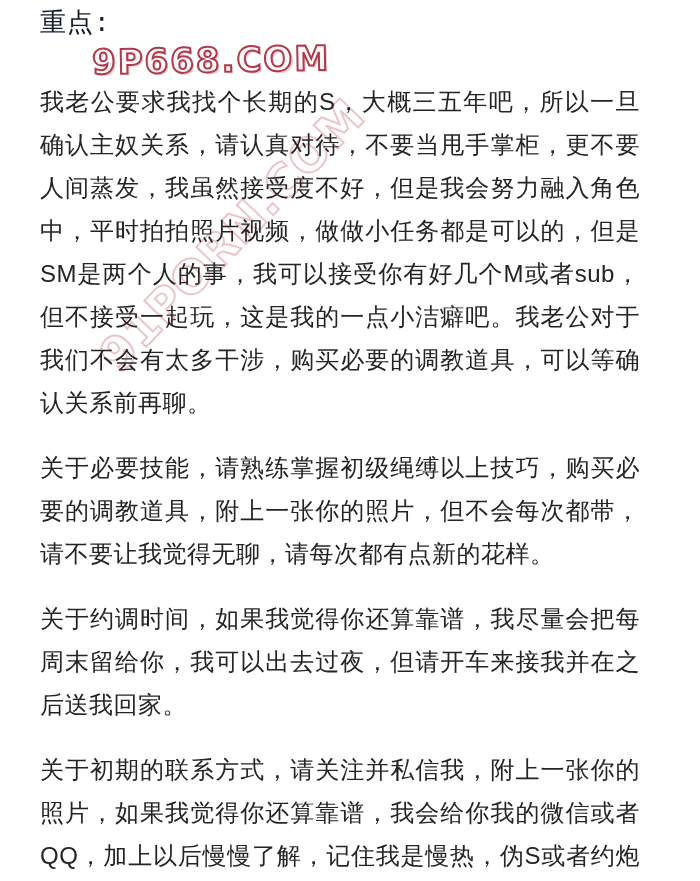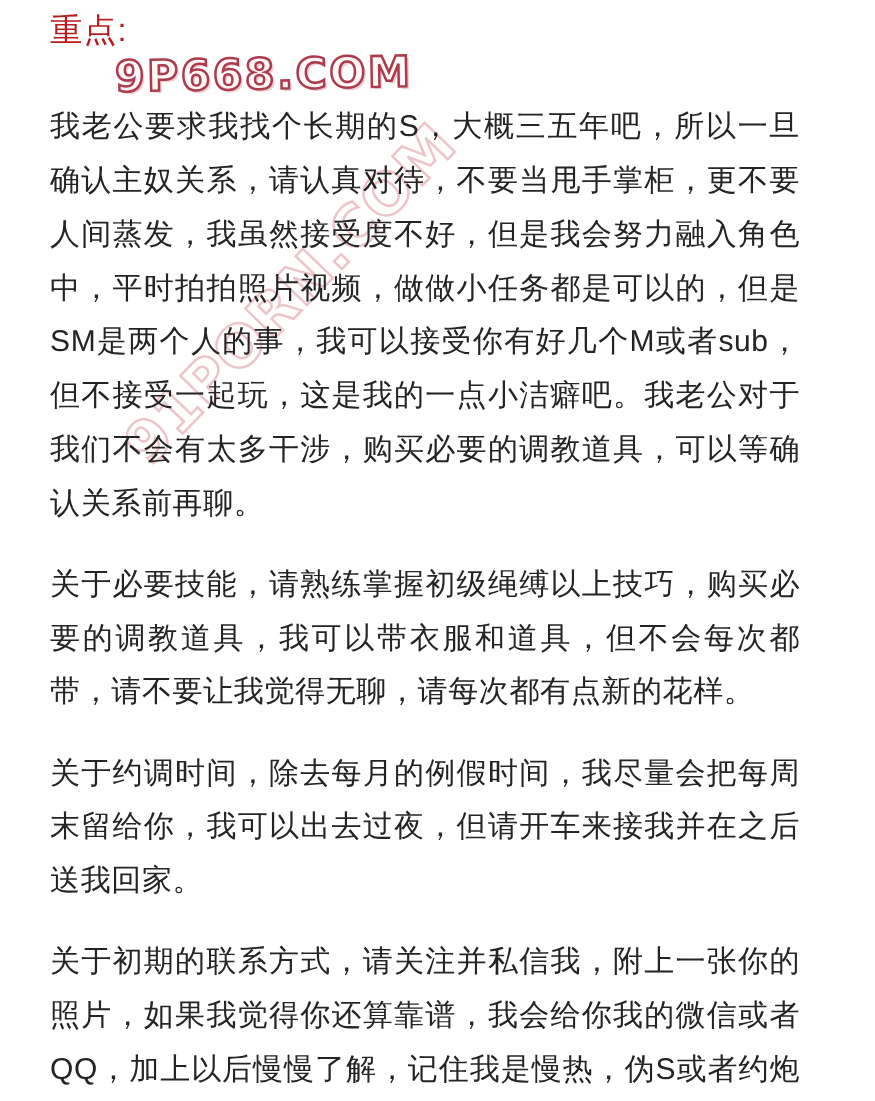--- a/index.html
+++ b/index.html
@@ -28,9 +28,10 @@
     font-size: 26px;
     line-height: 32px;
     font-weight: 500;
-    color: #b91c1c;
+    color: #0f172a;
     margin: 0;
     letter-spacing: 1px;
+    font-family: Liberation Mono, monospace;
   }
   .logo {
     display: inline-block;

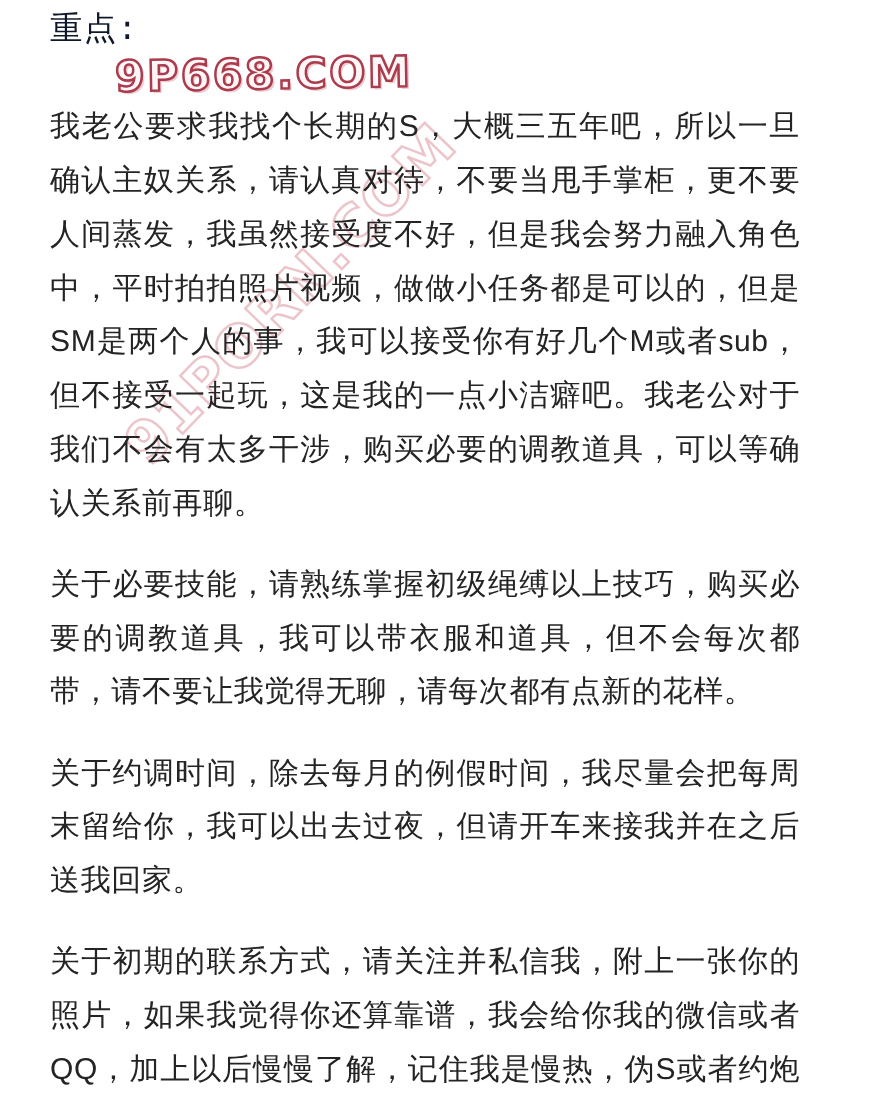--- a/index.html
+++ b/index.html
@@ -94,7 +94,7 @@
 
     <div class="body-text">
       <p>我老公要求我找个长期的S，大概三五年吧，所以一旦确认主奴关系，请认真对待，不要当甩手掌柜，更不要人间蒸发，我虽然接受度不好，但是我会努力融入角色中，平时拍拍照片视频，做做小任务都是可以的，但是SM是两个人的事，我可以接受你有好几个M或者sub，但不接受一起玩，这是我的一点小洁癖吧。我老公对于我们不会有太多干涉，购买必要的调教道具，可以等确认关系前再聊。</p>
-      <p>关于必要技能，请熟练掌握初级绳缚以上技巧，购买必要的调教道具，我可以带衣服和道具，但不会每次都带，请不要让我觉得无聊，请每次都有点新的花样。</p>
+      <p>关于必要技能，请熟练掌握初级绳缚以上技巧，购买必要的调教道具，附上一张你的照片，但不会每次都带，请不要让我觉得无聊，请每次都有点新的花样。</p>
       <p>关于约调时间，除去每月的例假时间，我尽量会把每周末留给你，我可以出去过夜，但请开车来接我并在之后送我回家。</p>
       <p>关于初期的联系方式，请关注并私信我，附上一张你的照片，如果我觉得你还算靠谱，我会给你我的微信或者QQ，加上以后慢慢了解，记住我是慢热，伪S或者约炮的就不要自找没趣了，我生气起来也是会咬人的！</p>
     </div>

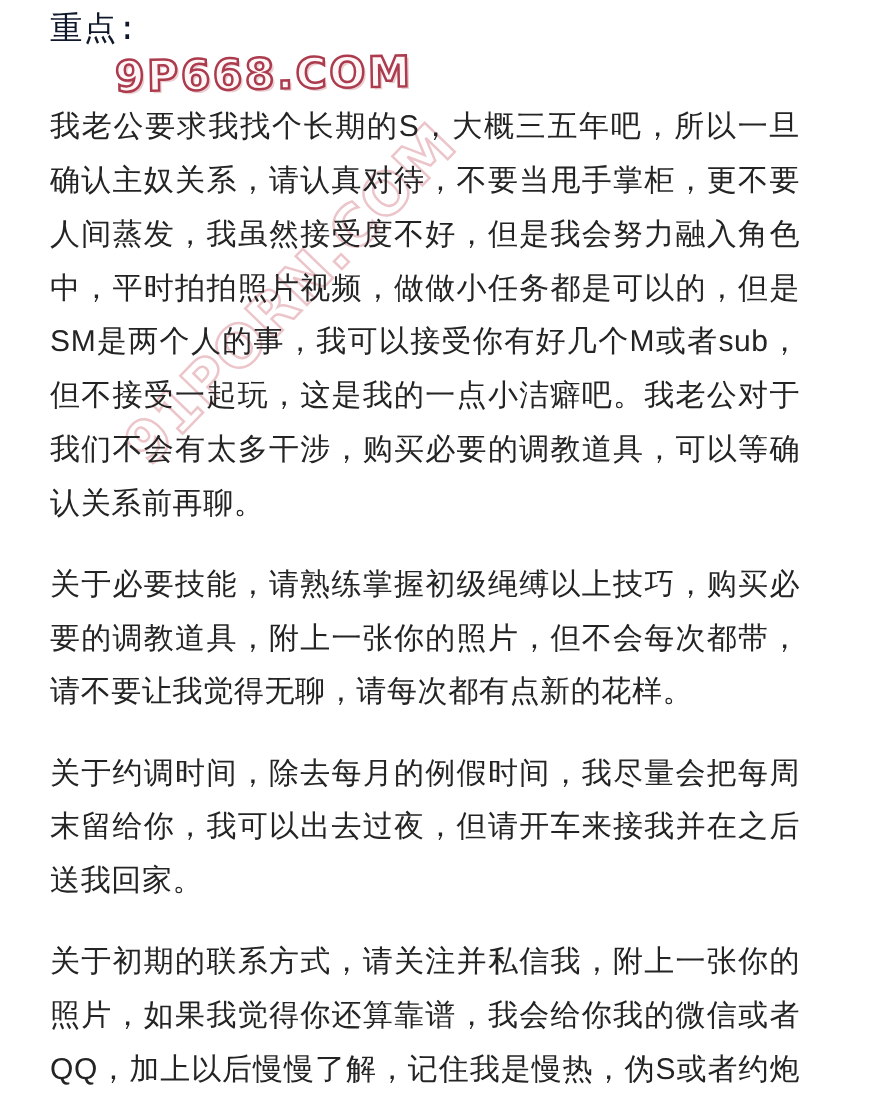--- a/index.html
+++ b/index.html
@@ -95,7 +95,7 @@
     <div class="body-text">
       <p>我老公要求我找个长期的S，大概三五年吧，所以一旦确认主奴关系，请认真对待，不要当甩手掌柜，更不要人间蒸发，我虽然接受度不好，但是我会努力融入角色中，平时拍拍照片视频，做做小任务都是可以的，但是SM是两个人的事，我可以接受你有好几个M或者sub，但不接受一起玩，这是我的一点小洁癖吧。我老公对于我们不会有太多干涉，购买必要的调教道具，可以等确认关系前再聊。</p>
       <p>关于必要技能，请熟练掌握初级绳缚以上技巧，购买必要的调教道具，附上一张你的照片，但不会每次都带，请不要让我觉得无聊，请每次都有点新的花样。</p>
-      <p>关于约调时间，除去每月的例假时间，我尽量会把每周末留给你，我可以出去过夜，但请开车来接我并在之后送我回家。</p>
+      <p>关于约调时间，如果我觉得你还算靠谱，我尽量会把每周末留给你，我可以出去过夜，但请开车来接我并在之后送我回家。</p>
       <p>关于初期的联系方式，请关注并私信我，附上一张你的照片，如果我觉得你还算靠谱，我会给你我的微信或者QQ，加上以后慢慢了解，记住我是慢热，伪S或者约炮的就不要自找没趣了，我生气起来也是会咬人的！</p>
     </div>
 

